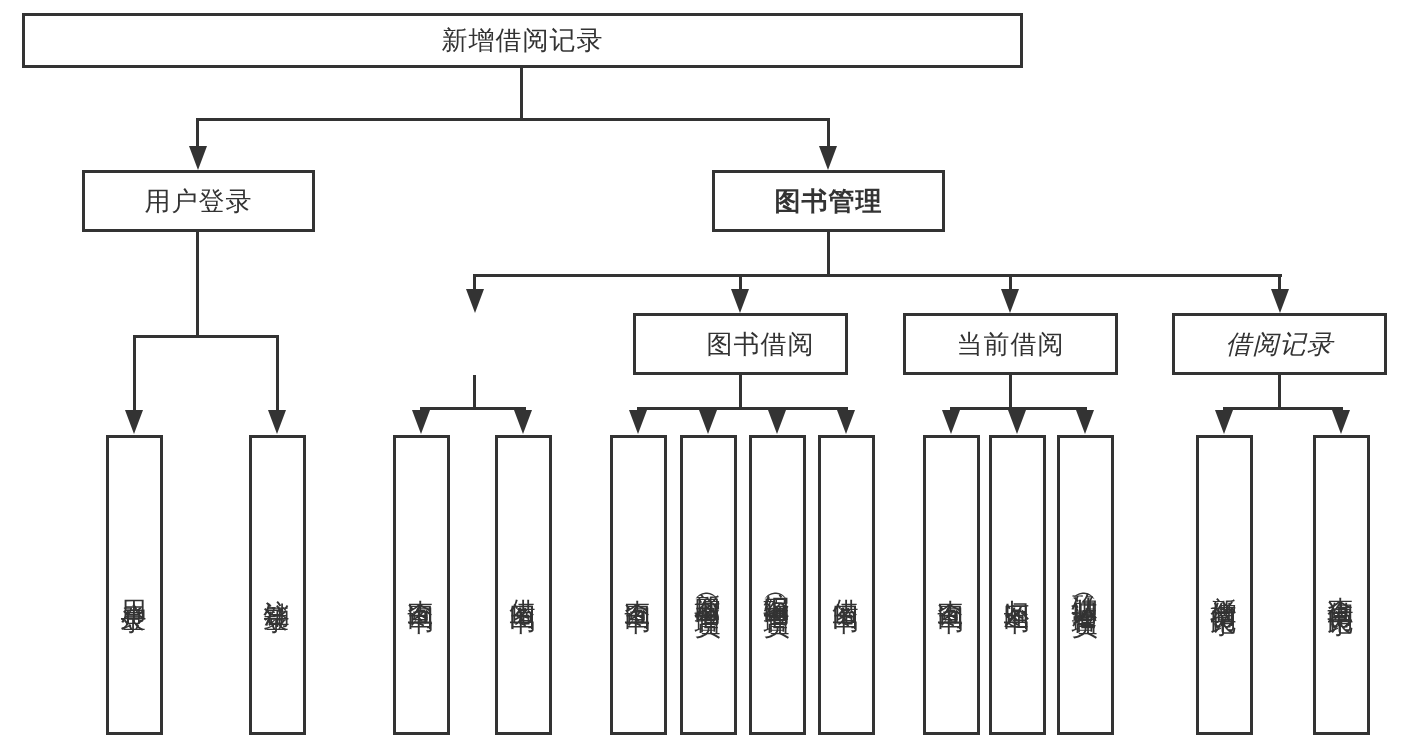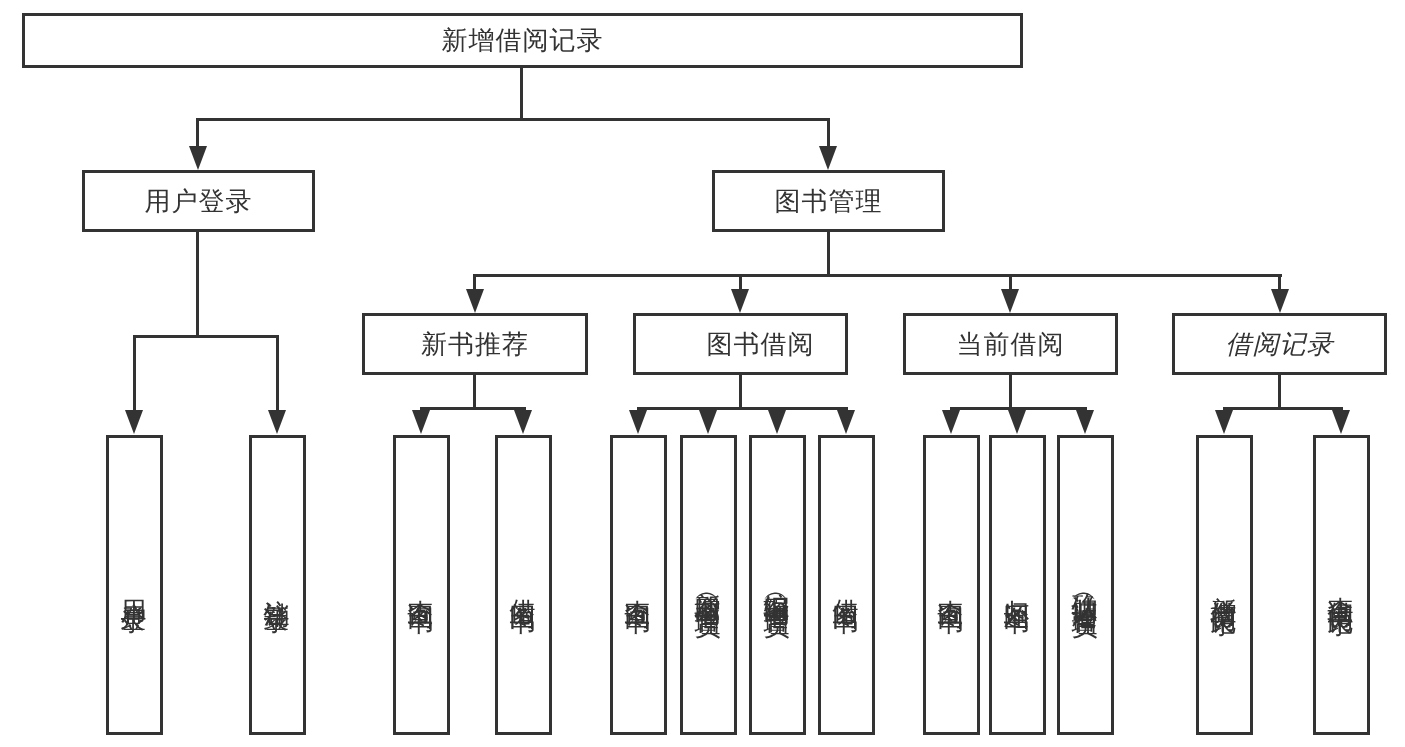--- a/index.html
+++ b/index.html
@@ -35,7 +35,7 @@
   <div class="box" style="left:82px;top:170px;width:233px;height:62px;">
       <span>用户登录</span>
     </div>
-  <div class="box" style="left:712px;top:170px;width:233px;height:62px;">
+  <div class="box" style="left:712px;top:170px;width:233px;height:62px;font-weight:bold;">
       <span>图书管理</span>
     </div>
 

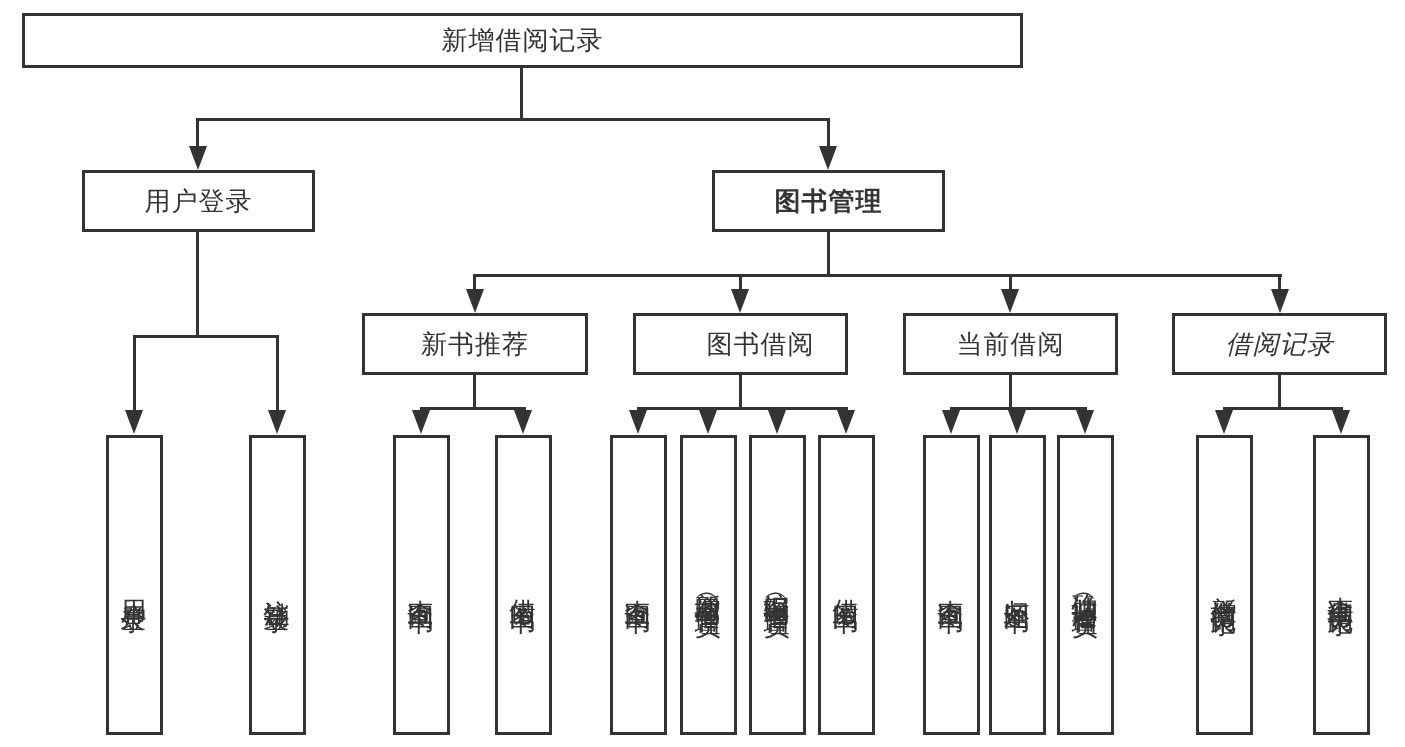--- a/index.html
+++ b/index.html
@@ -39,9 +39,6 @@
       <span>图书管理</span>
     </div>
 
-  <div class="box" style="left:362px;top:313px;width:226px;height:62px;">
-      <span>新书推荐</span>
-    </div>
   <div class="box" style="left:633px;top:313px;width:215px;height:62px;padding-left:40px;">
       <span>图书借阅</span>
     </div>

